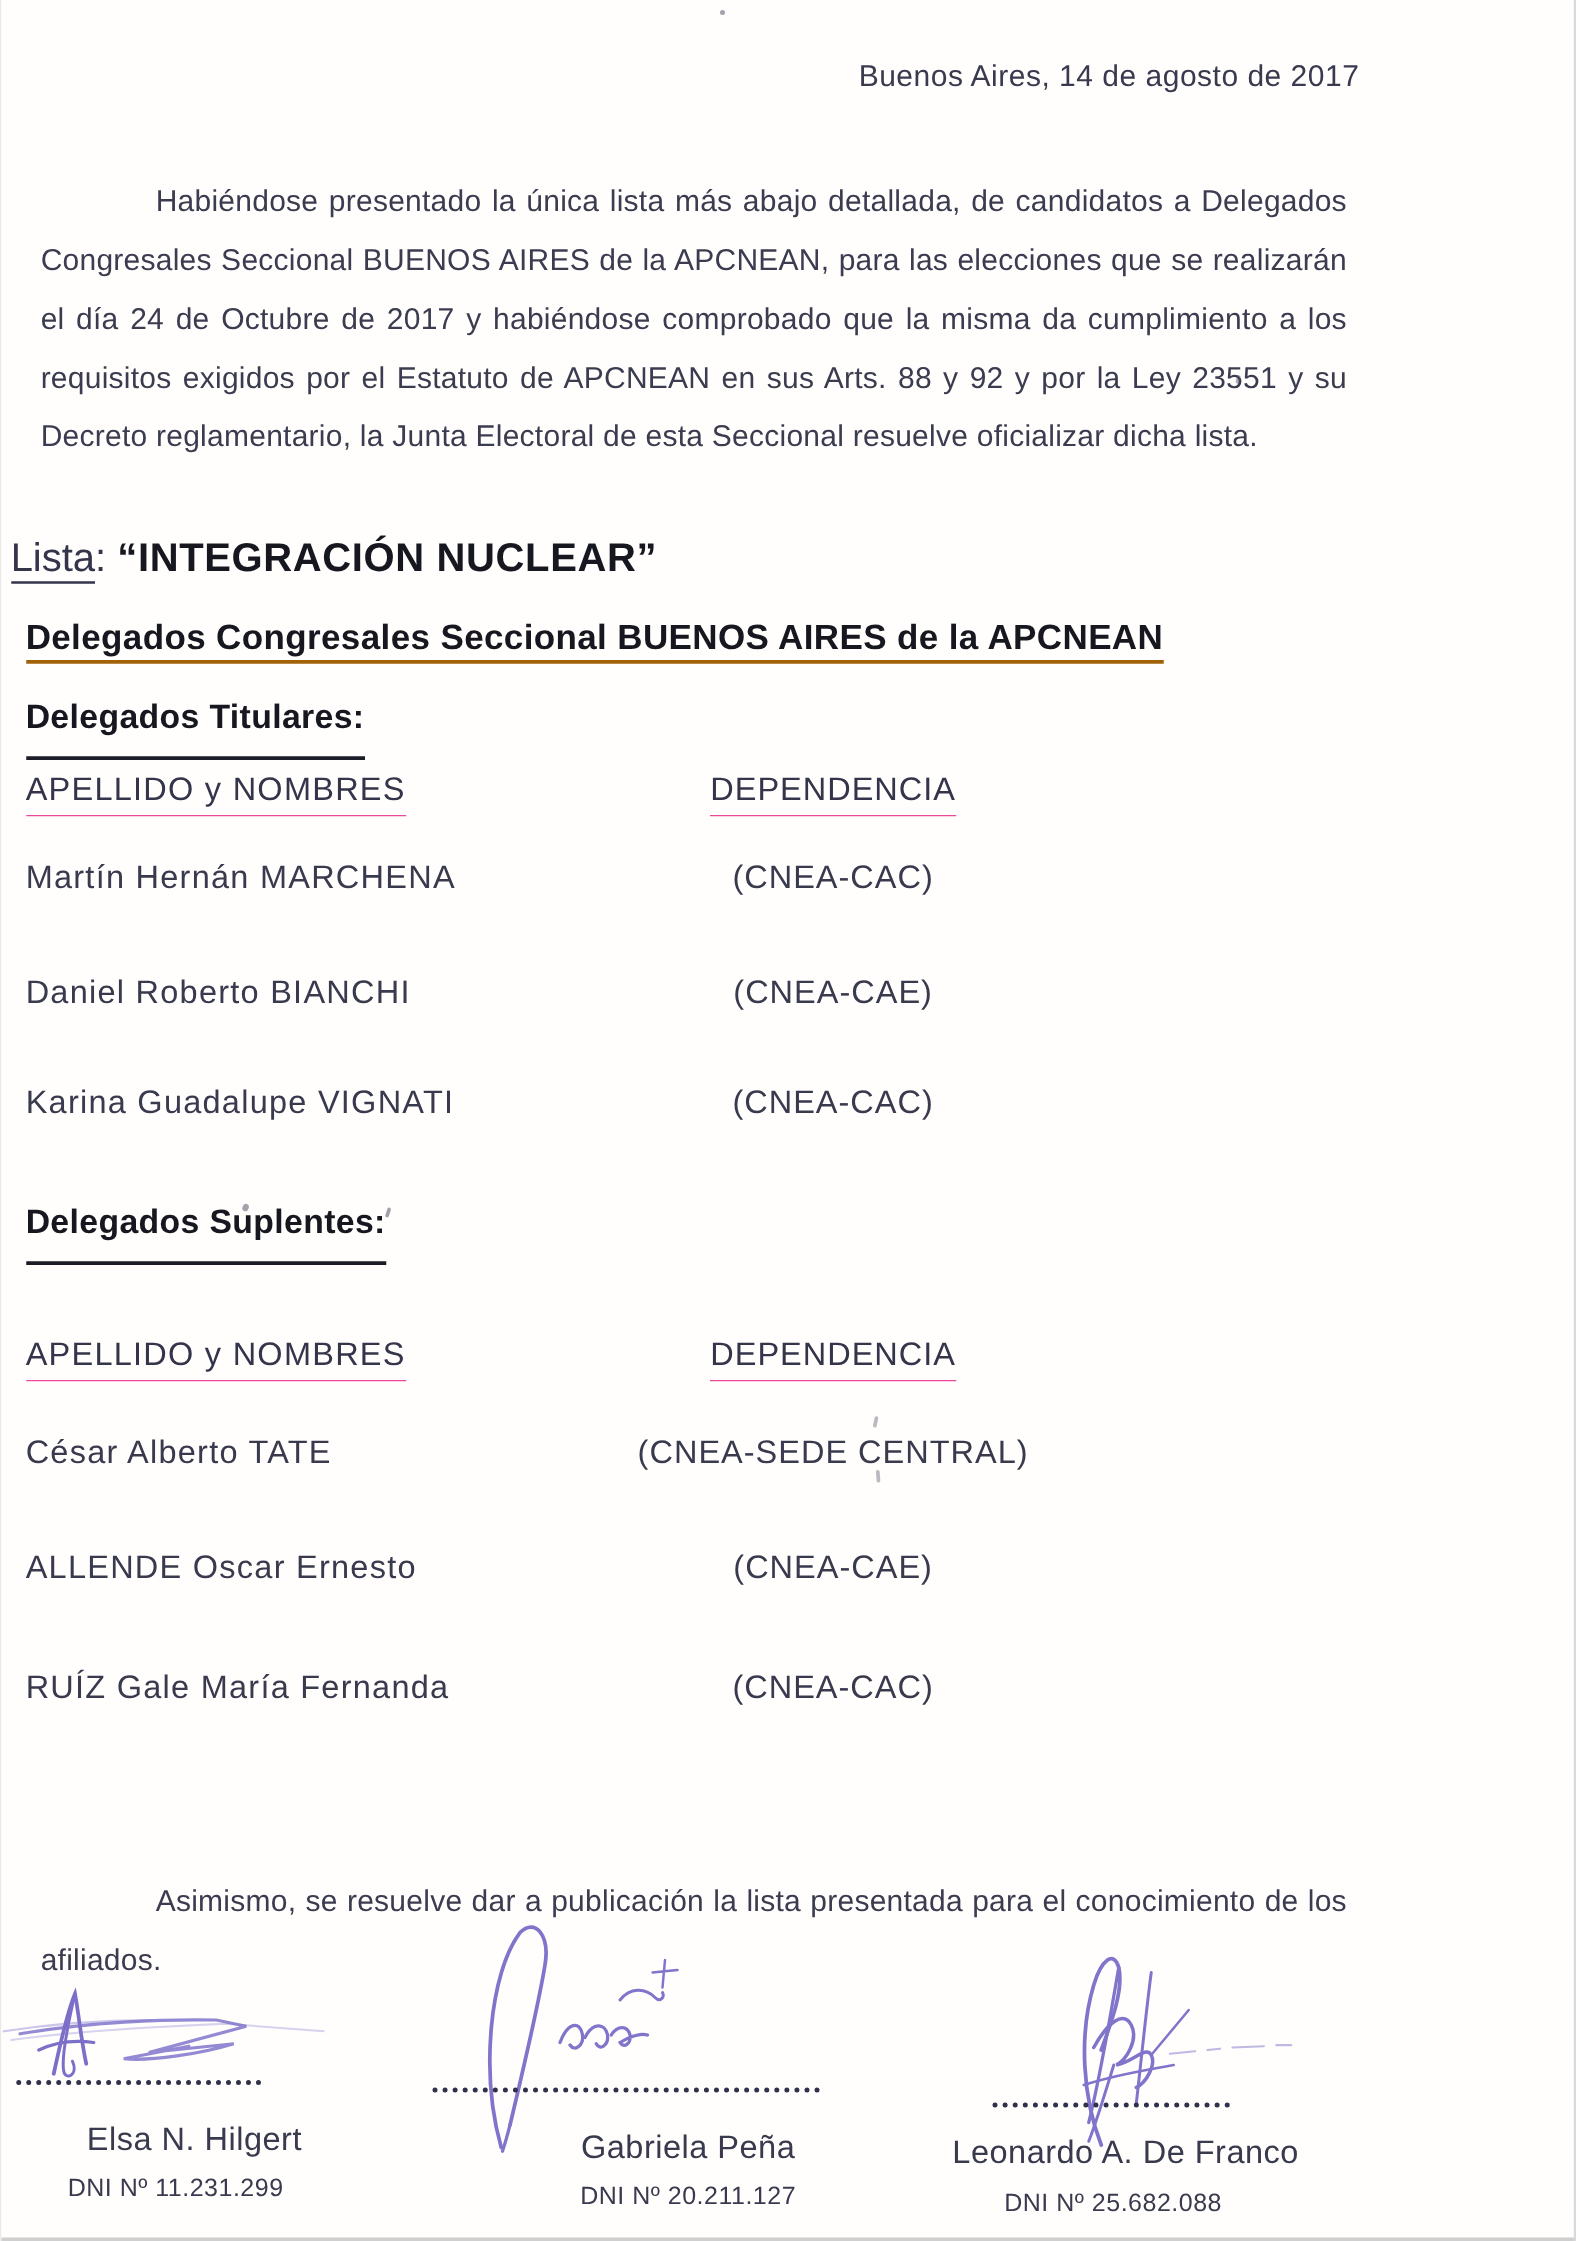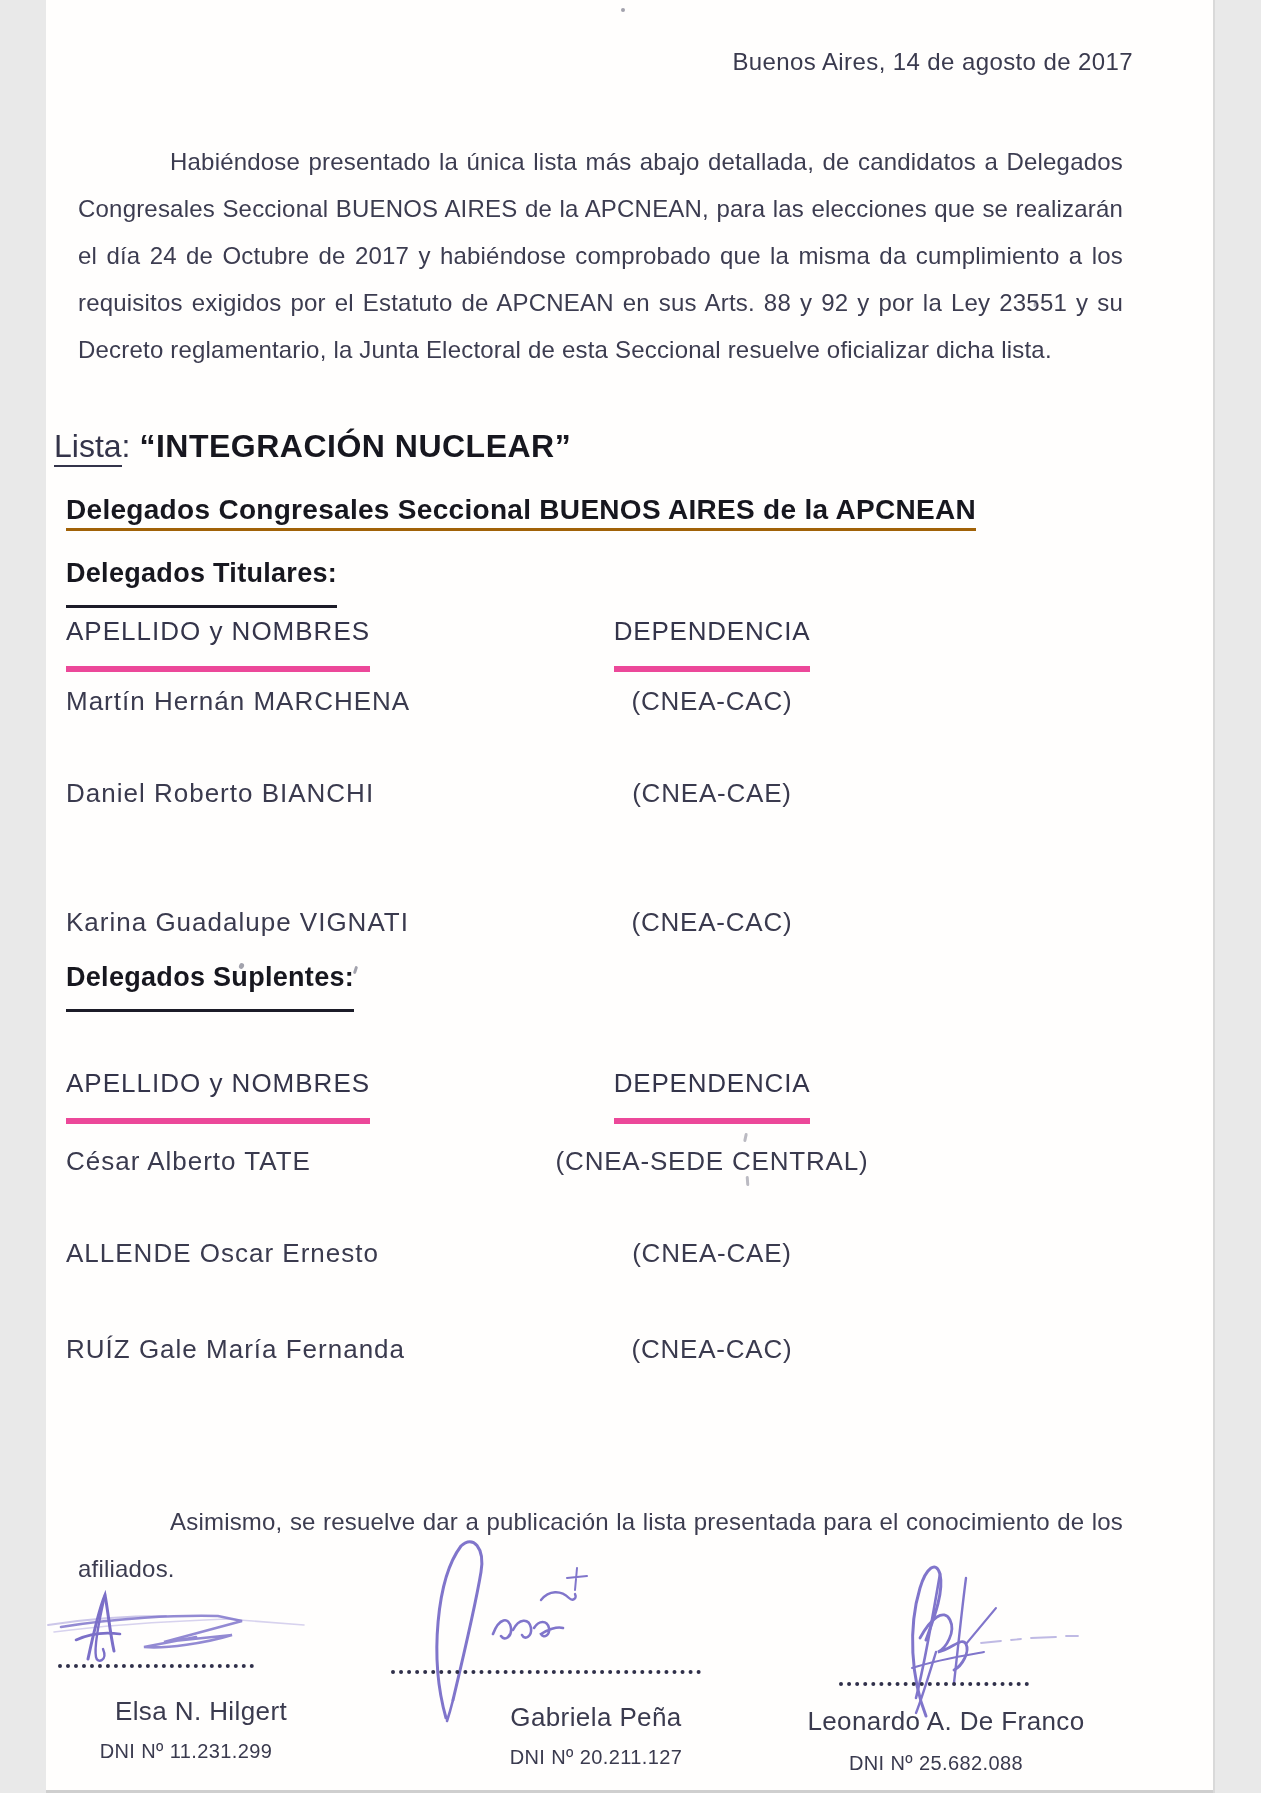--- a/index.html
+++ b/index.html
@@ -5,7 +5,7 @@
   html,body{margin:0;padding:0;background:#e9e9e9;}
   .page{
     position:relative;
-    width:1169px;height:1793px;
+    width:1260px;height:1793px;
     margin:0 auto;
     background:#fffefd;
     font-family:"Liberation Sans", sans-serif;

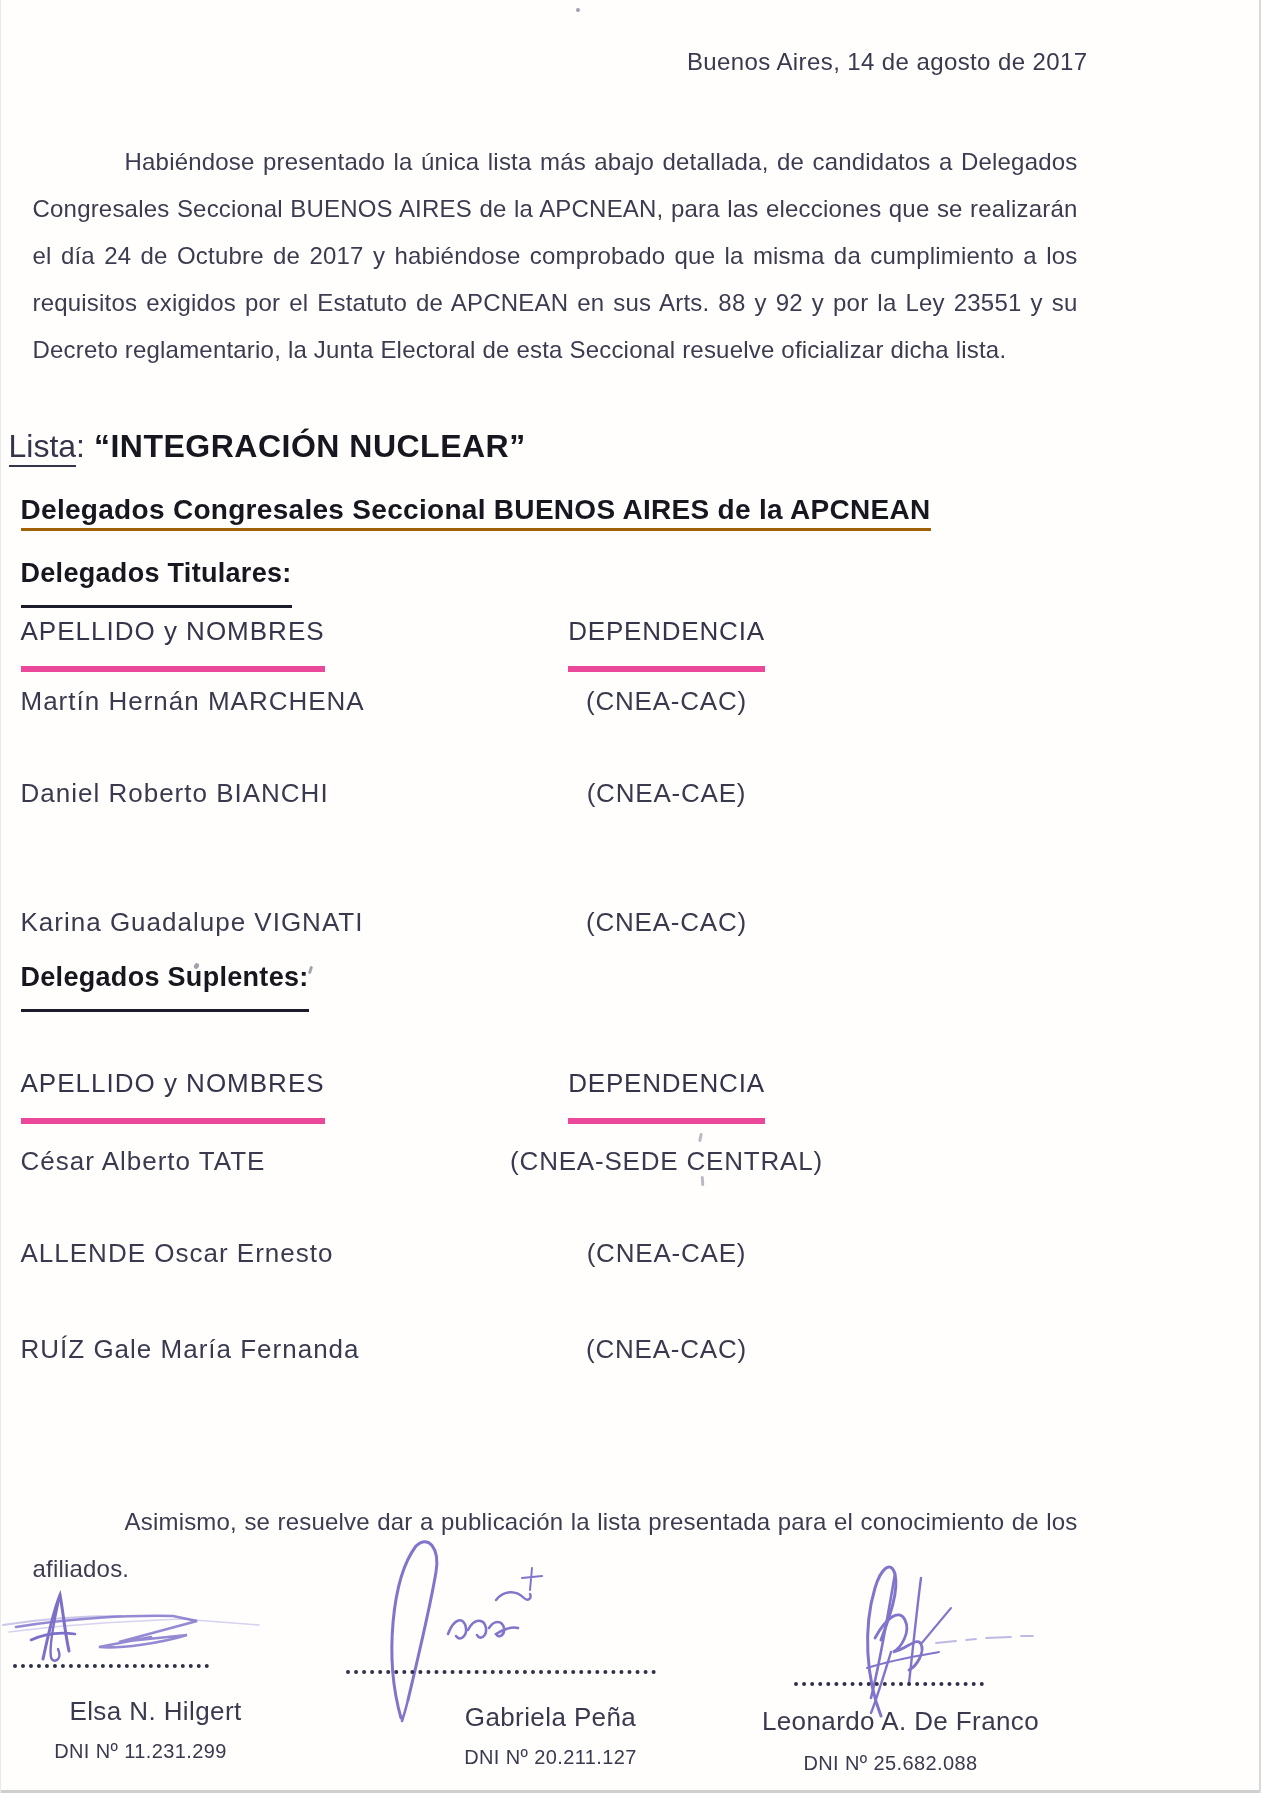--- a/index.html
+++ b/index.html
@@ -51,7 +51,7 @@
   }
   .trow .dep{text-align:center;letter-spacing:.8px;}
   .thead{font-size:26px;color:#34344a;}
-  .thead .u{border-bottom:6px solid #ec4899;padding-bottom:20px;}
+  .thead .u{border-bottom:1px solid #ec4899;padding-bottom:6px;}
   .t1-head{top:616px;}  .t1-r0{top:686px;} .t1-r1{top:778px;} .t1-r2{top:907px;}
   .t2-head{top:1068px;} .t2-r0{top:1146px;} .t2-r1{top:1238px;} .t2-r2{top:1334px;}
   .dotline{border-bottom:4px dotted #30304a;height:0;}

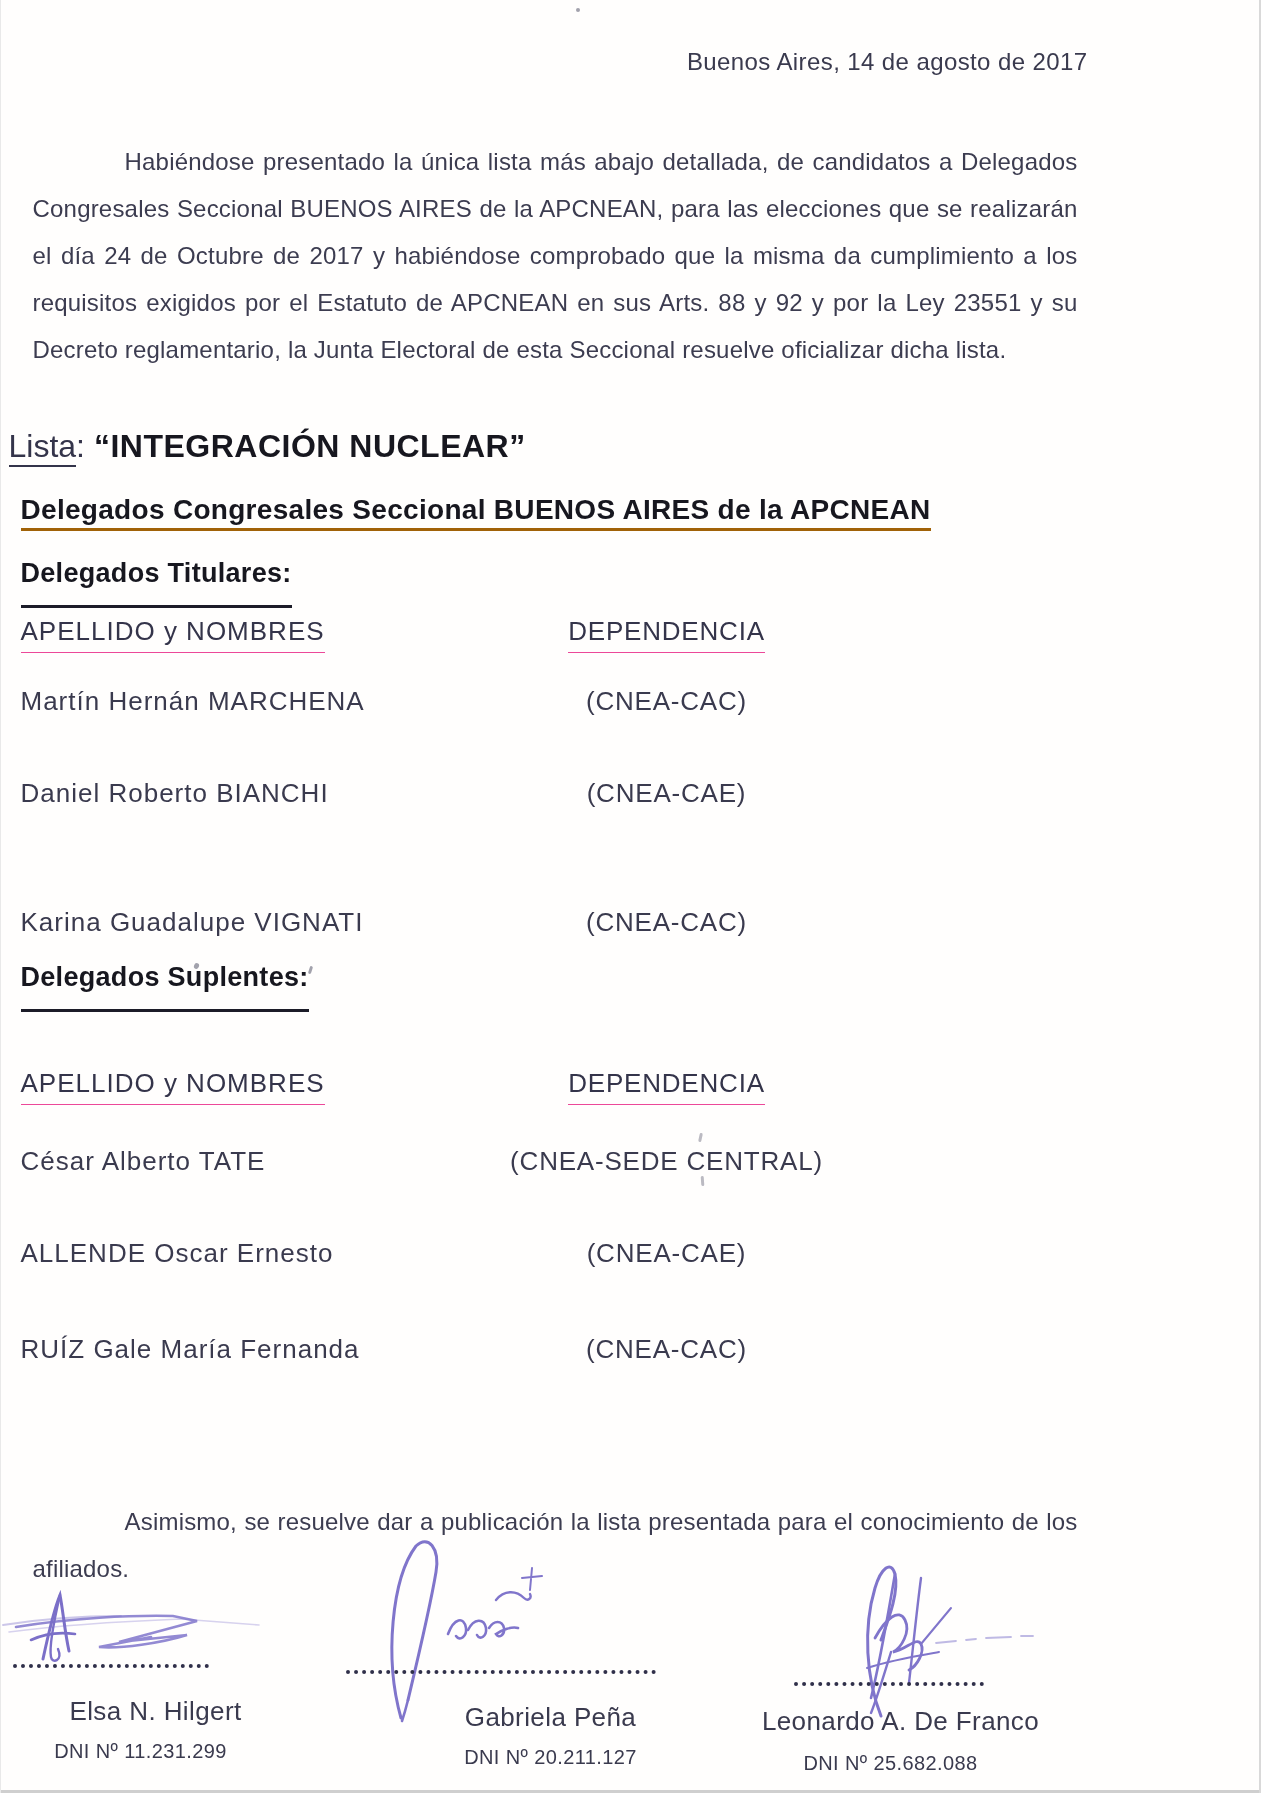--- a/index.html
+++ b/index.html
@@ -52,7 +52,7 @@
   .trow .dep{text-align:center;letter-spacing:.8px;}
   .thead{font-size:26px;color:#34344a;}
   .thead .u{border-bottom:1px solid #ec4899;padding-bottom:6px;}
-  .t1-head{top:616px;}  .t1-r0{top:686px;} .t1-r1{top:778px;} .t1-r2{top:907px;}
+  .t1-head{top:616px;}  .t1-r0{top:686px;} .t1-r1{top:778px;} .t1-r2{top:866px;}
   .t2-head{top:1068px;} .t2-r0{top:1146px;} .t2-r1{top:1238px;} .t2-r2{top:1334px;}
   .dotline{border-bottom:4px dotted #30304a;height:0;}
   .dot-left{top:1664px;left:12px;width:196px;}

